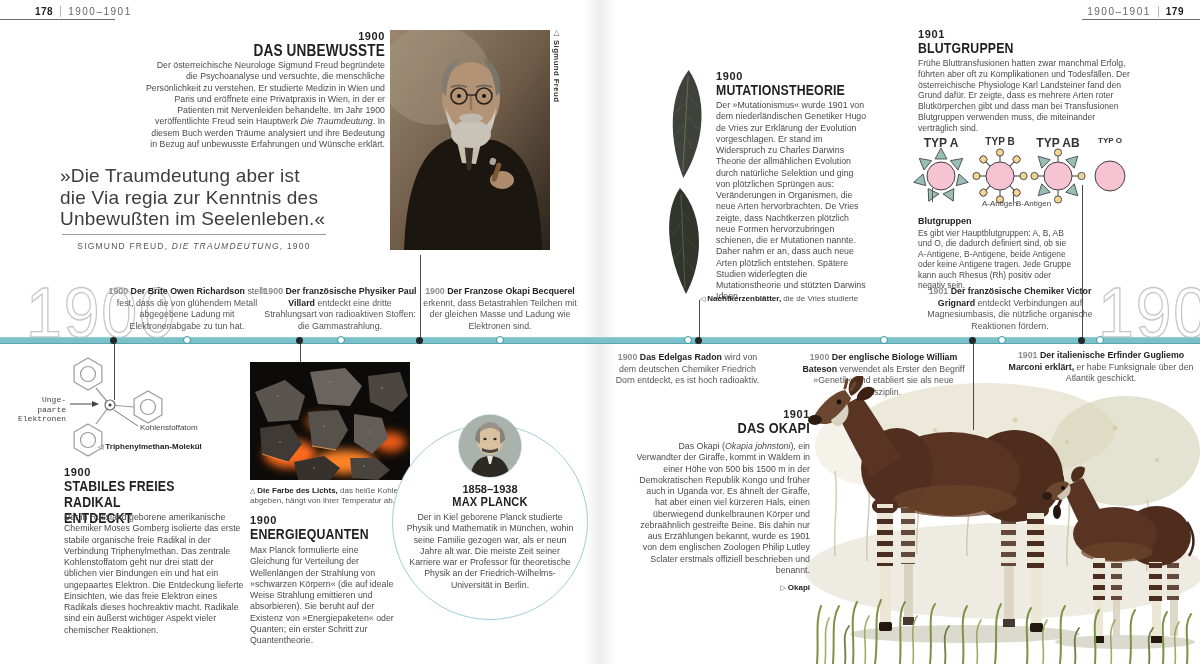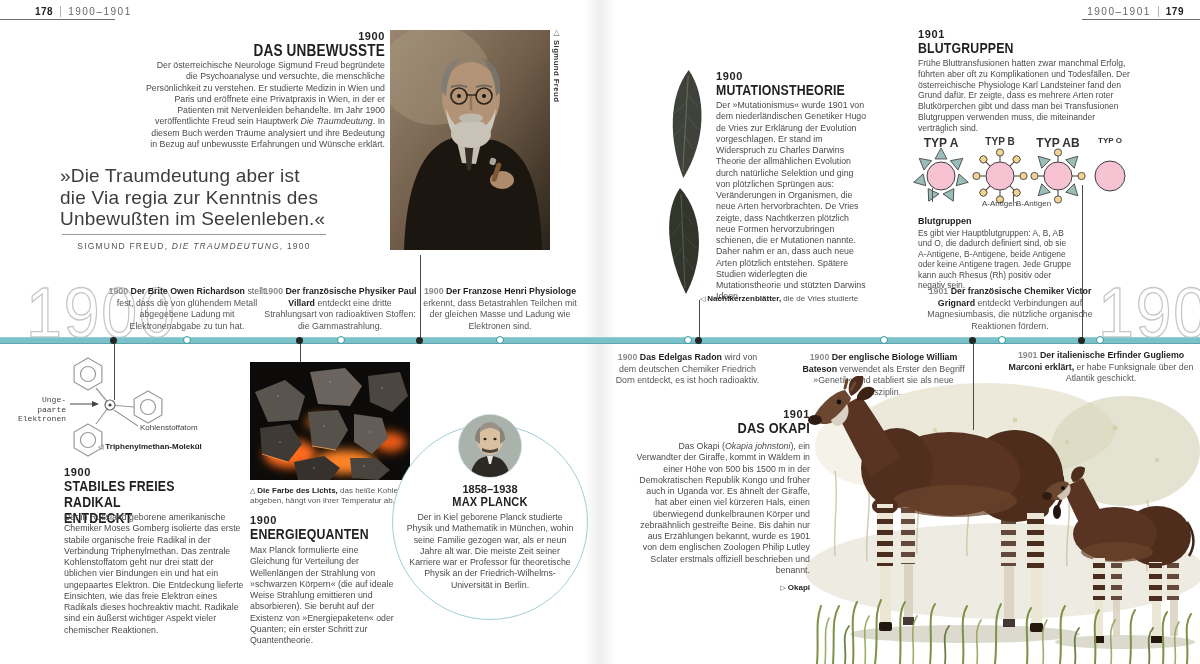--- a/index.html
+++ b/index.html
@@ -148,7 +148,7 @@
 
   <div class="abs tl-entry" style="left:108px;top:286px;width:158px;"><span class="yr">1900</span> <span class="bd">Der Brite Owen Richardson</span> <span>stellt fest, dass die von glühendem Metall abgegebene Ladung mit Elektronenabgabe zu tun hat.</span></div>
   <div class="abs tl-entry" style="left:262px;top:286px;width:156px;"><span class="yr">1900</span> <span class="bd">Der französische Physiker Paul Villard</span> <span>entdeckt eine dritte Strahlungsart von radioaktiven Stoffen: die Gammastrahlung.</span></div>
-  <div class="abs tl-entry" style="left:420px;top:286px;width:160px;"><span class="yr">1900</span> <span class="bd">Der Franzose Henri Physiologe</span> <span>erkennt, dass Betastrahlen Teilchen mit der gleichen Masse und Ladung wie Elektronen sind.</span></div>
+  <div class="abs tl-entry" style="left:420px;top:286px;width:160px;"><span class="yr">1900</span> <span class="bd">Der Franzose Okapi Becquerel</span> <span>erkennt, dass Betastrahlen Teilchen mit der gleichen Masse und Ladung wie Elektronen sind.</span></div>
   <div class="abs tl-entry" style="left:916px;top:286px;width:188px;"><span class="yr">1901</span> <span class="bd">Der französische Chemiker Victor Grignard</span> <span>entdeckt Verbindungen auf Magnesiumbasis, die nützliche organische Reaktionen fördern.</span></div>
   <div class="abs tl-entry" style="left:610px;top:352px;width:155px;"><span class="yr">1900</span> <span class="bd">Das Edelgas Radon</span> <span>wird von dem deutschen Chemiker Friedrich Dorn entdeckt, es ist hoch radioaktiv.</span></div>
   <div class="abs tl-entry" style="left:796px;top:352px;width:175px;"><span class="yr">1900</span> <span class="bd">Der englische Biologe William Bateson</span> <span>verwendet als Erster den Begriff »Genetik« und etabliert sie als neue Disziplin.</span></div>

